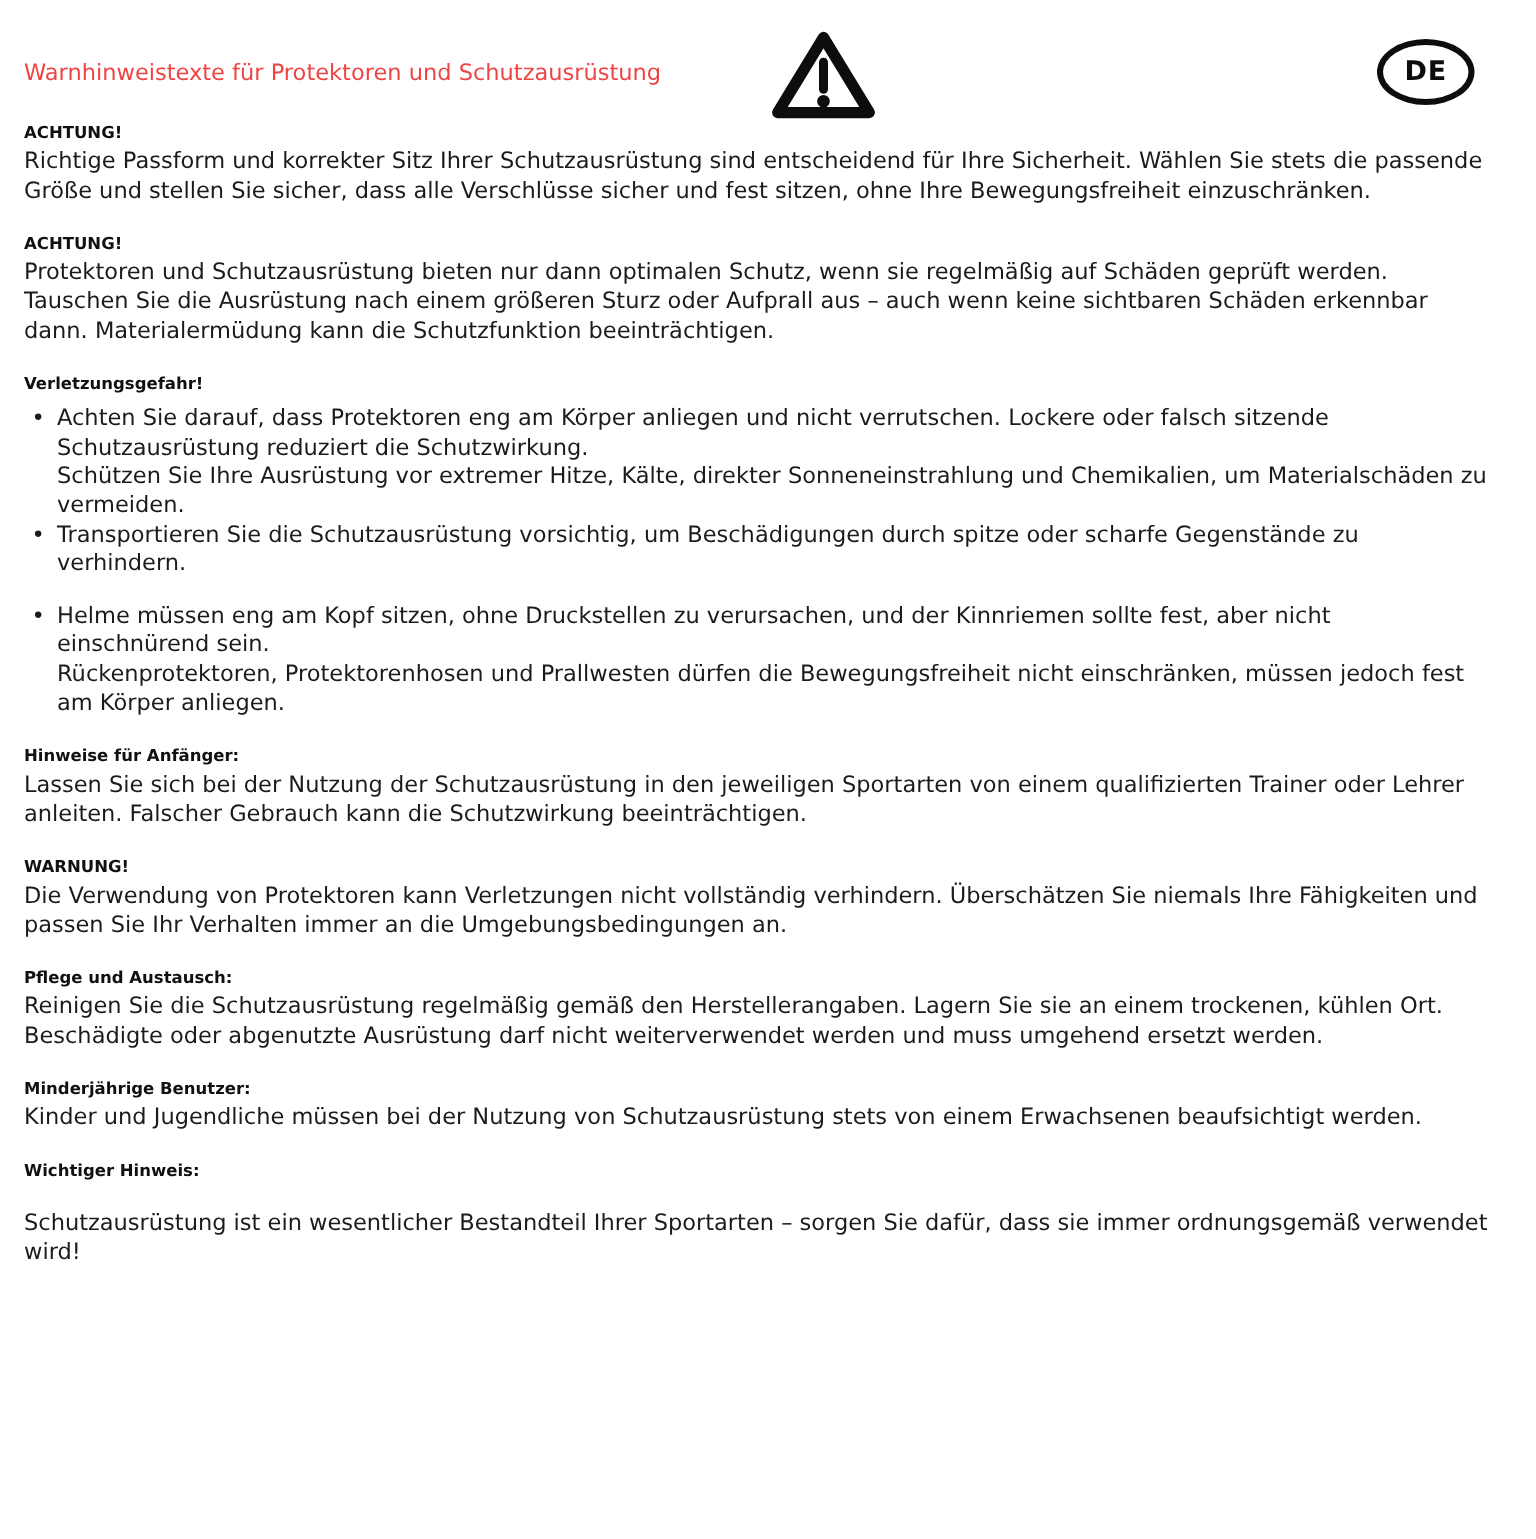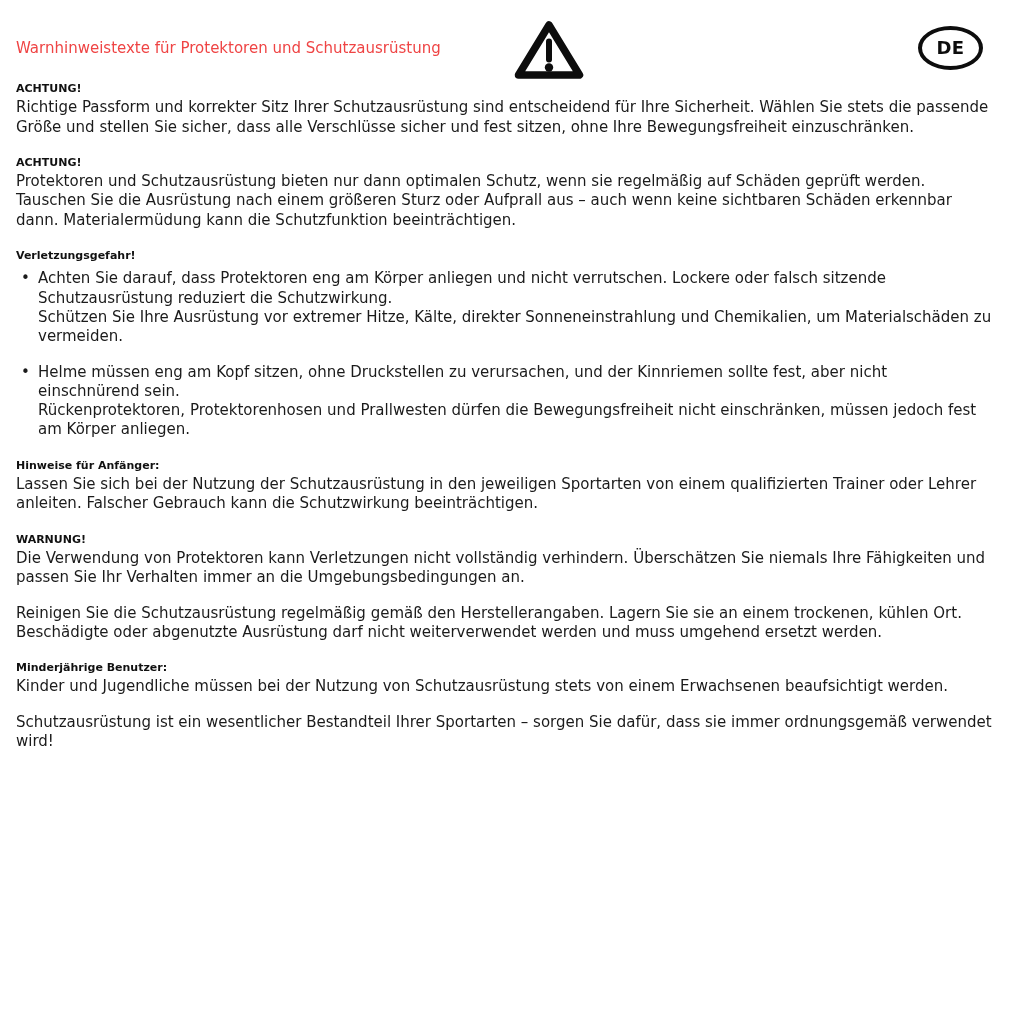--- a/index.html
+++ b/index.html
@@ -130,6 +130,7 @@
       <ul>
         <li>Achten Sie darauf, dass Protektoren eng am Körper anliegen und nicht verrutschen. Lockere oder falsch sitzende Schutzausrüstung reduziert die Schutzwirkung.
 Schützen Sie Ihre Ausrüstung vor extremer Hitze, Kälte, direkter Sonneneinstrahlung und Chemikalien, um Materialschäden zu vermeiden.</li>
+        <li>Transportieren Sie die Schutzausrüstung vorsichtig, um Beschädigungen durch spitze oder scharfe Gegenstände zu verhindern.</li>
       </ul>
     </section>
 

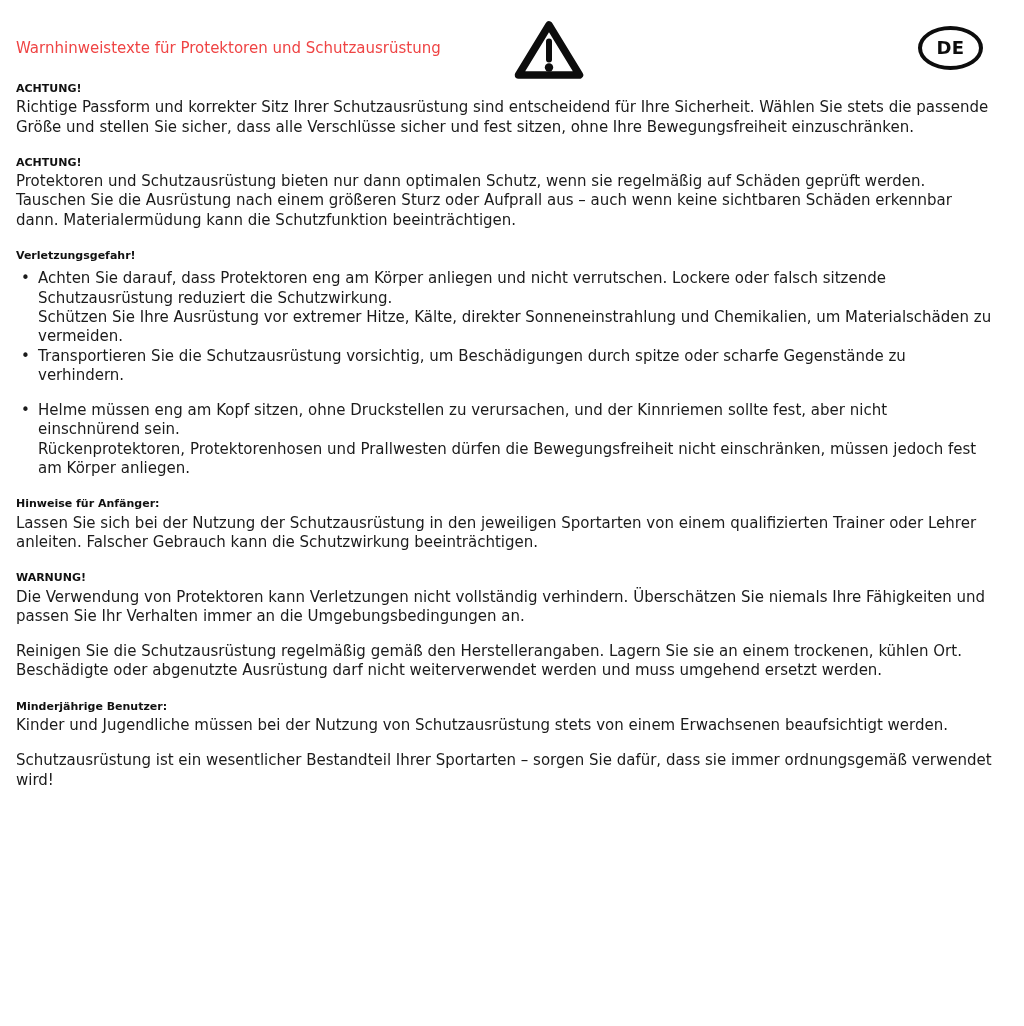--- a/index.html
+++ b/index.html
@@ -152,6 +152,7 @@
     </section>
 
     <section class="section">
+      <h2>Pflege und Austausch:</h2>
       <p>Reinigen Sie die Schutzausrüstung regelmäßig gemäß den Herstellerangaben. Lagern Sie sie an einem trockenen, kühlen Ort. Beschädigte oder abgenutzte Ausrüstung darf nicht weiterverwendet werden und muss umgehend ersetzt werden.</p>
     </section>
 

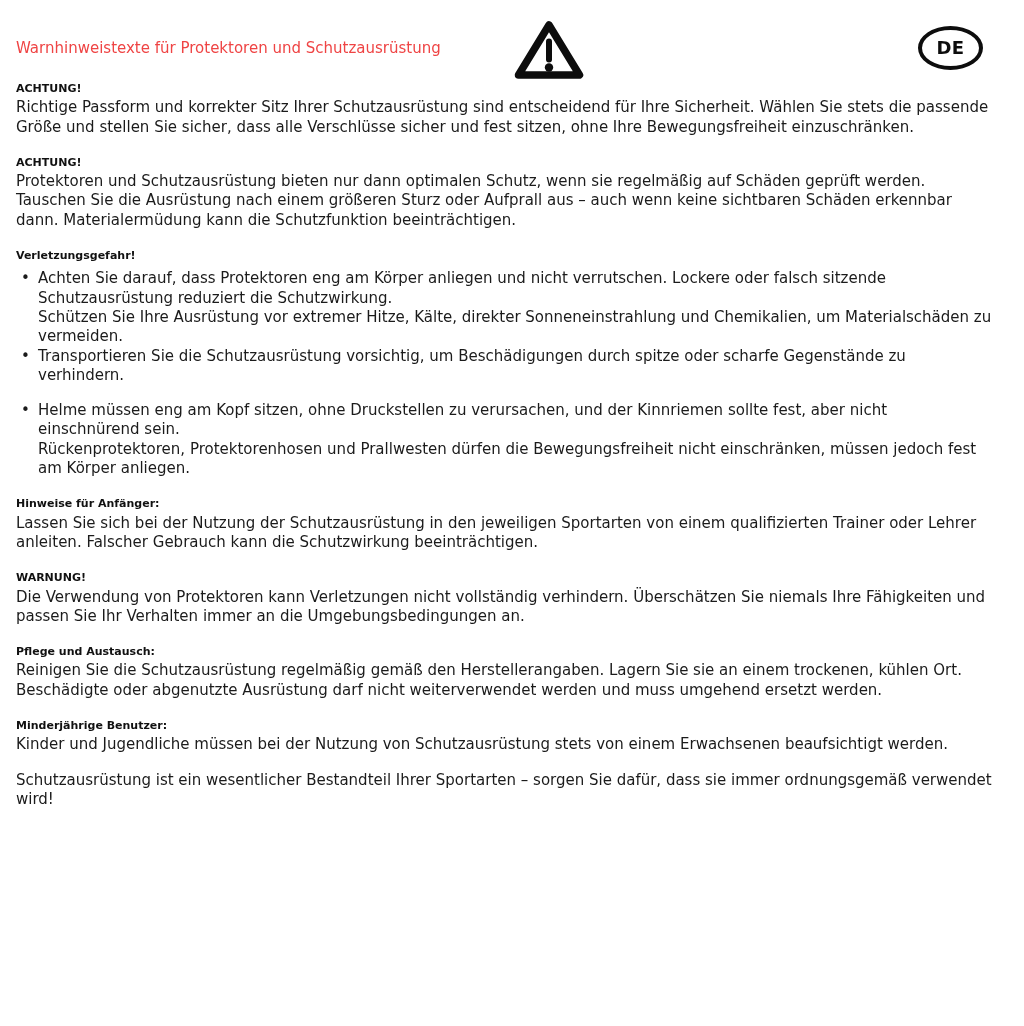--- a/index.html
+++ b/index.html
@@ -162,6 +162,7 @@
     </section>
 
     <section class="section">
+      <h2>Wichtiger Hinweis:</h2>
     </section>
 
     <section class="section">

